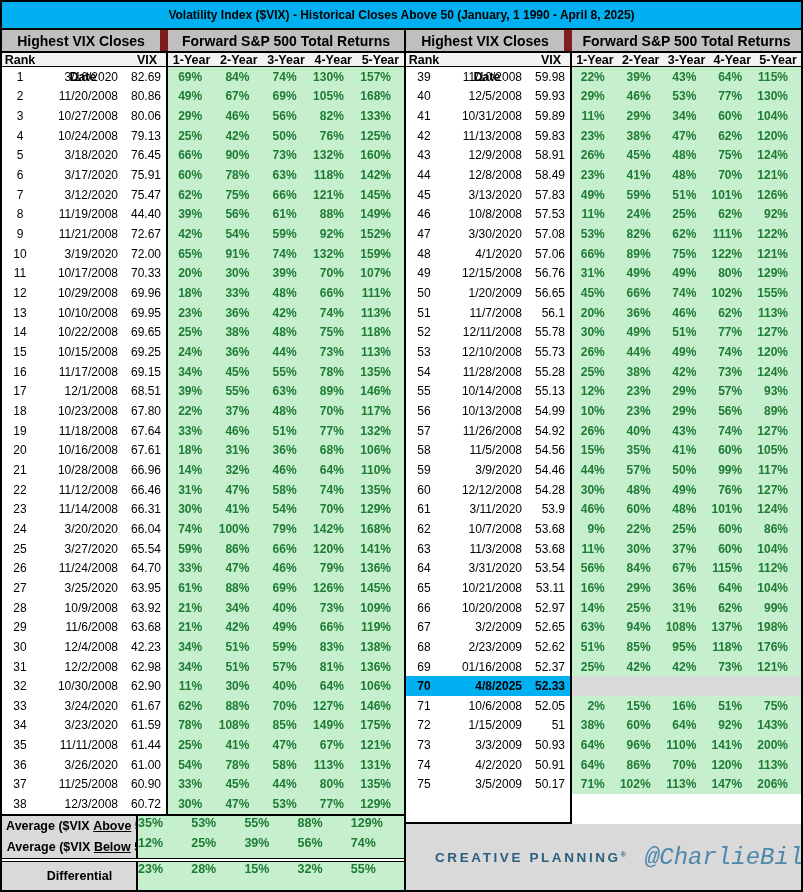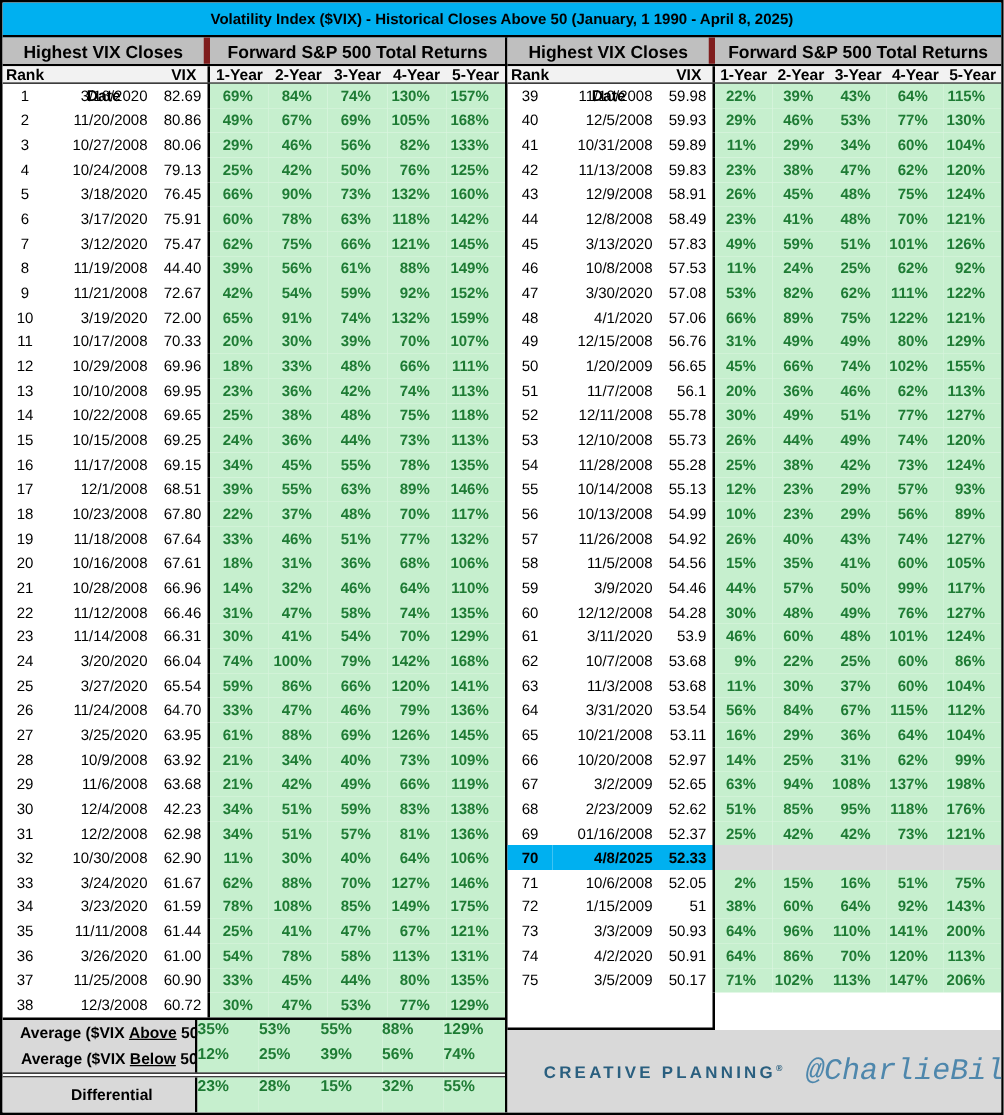--- a/index.html
+++ b/index.html
@@ -23,7 +23,7 @@
     background:var(--section-header-bg,#BFBFBF);font-weight:bold;font-size:14px;
     display:flex;align-items:center;justify-content:center;white-space:nowrap;
   }
-  .sec-cell.closes{width:166px;border-right:5px solid #7f1d1d;}
+  .sec-cell.closes{width:166px;border-right:8px solid #7f1d1d;}
   .sec-cell.returns{flex:1;}
   .colhead-row{
     height:14px;display:flex;border-bottom:1px solid #000;

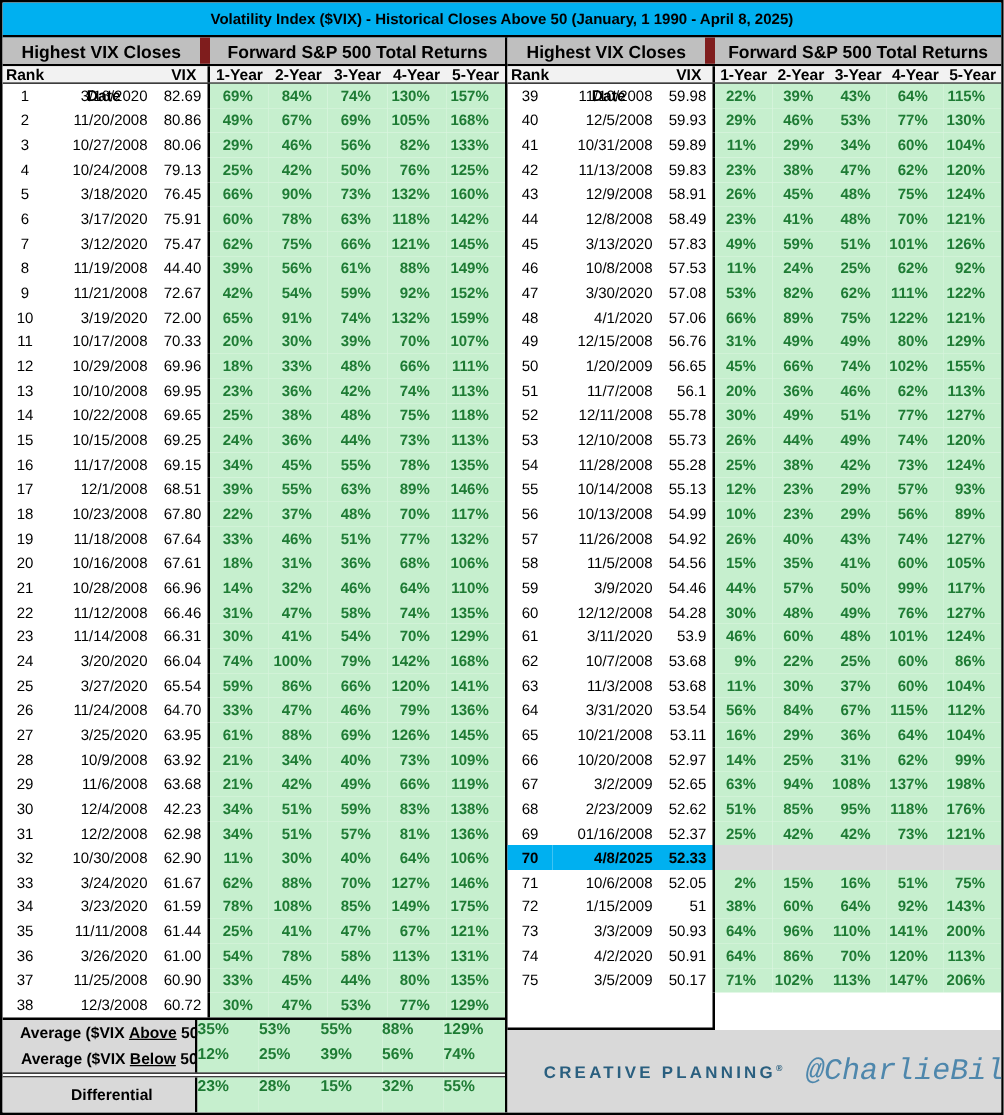--- a/index.html
+++ b/index.html
@@ -53,7 +53,7 @@
   .sum-row.first{border-top:2px solid #000;}
   .sum-row.diff{flex:1;border-top:4px double #000;height:auto;}
   .sum-label{
-    width:156px;border-right:2px solid #000;background:var(--summary-label-bg,#D9D9D9);
+    width:136px;border-right:2px solid #000;background:var(--summary-label-bg,#D9D9D9);
     font-weight:bold;display:flex;align-items:center;justify-content:center;white-space:pre;padding-left:21px;
   }
   .sum-label .u{text-decoration:underline;text-align:center;}

